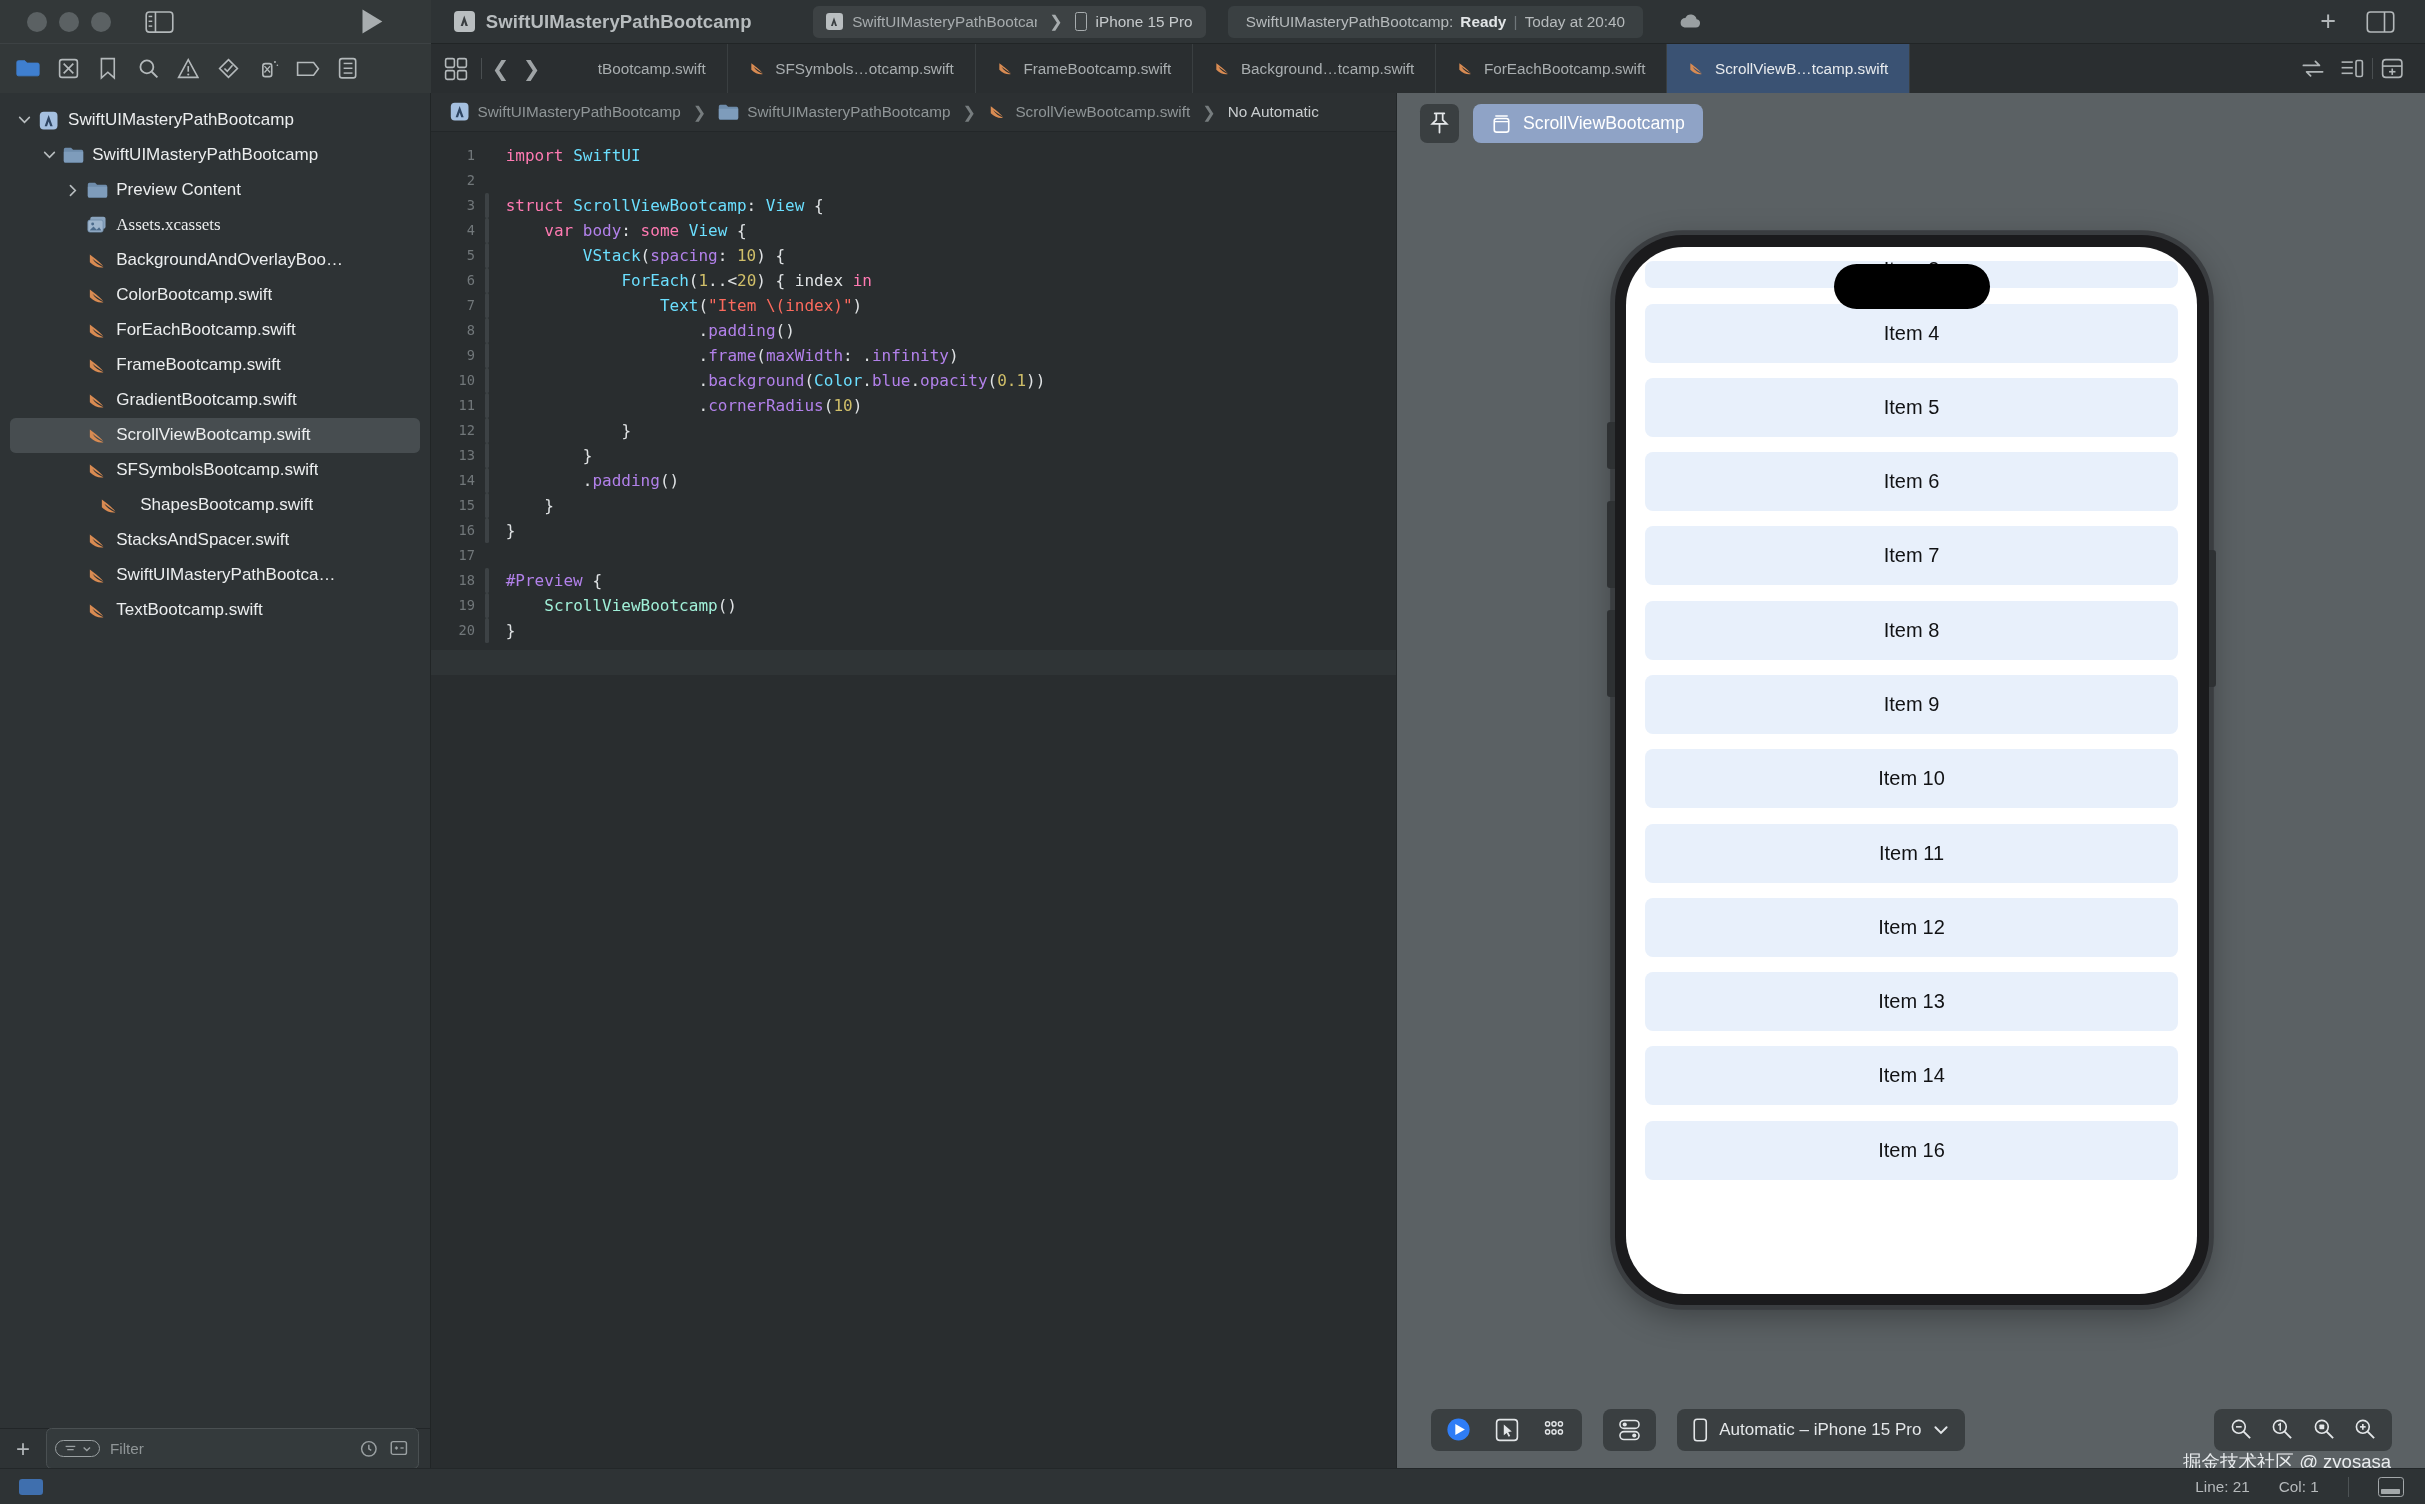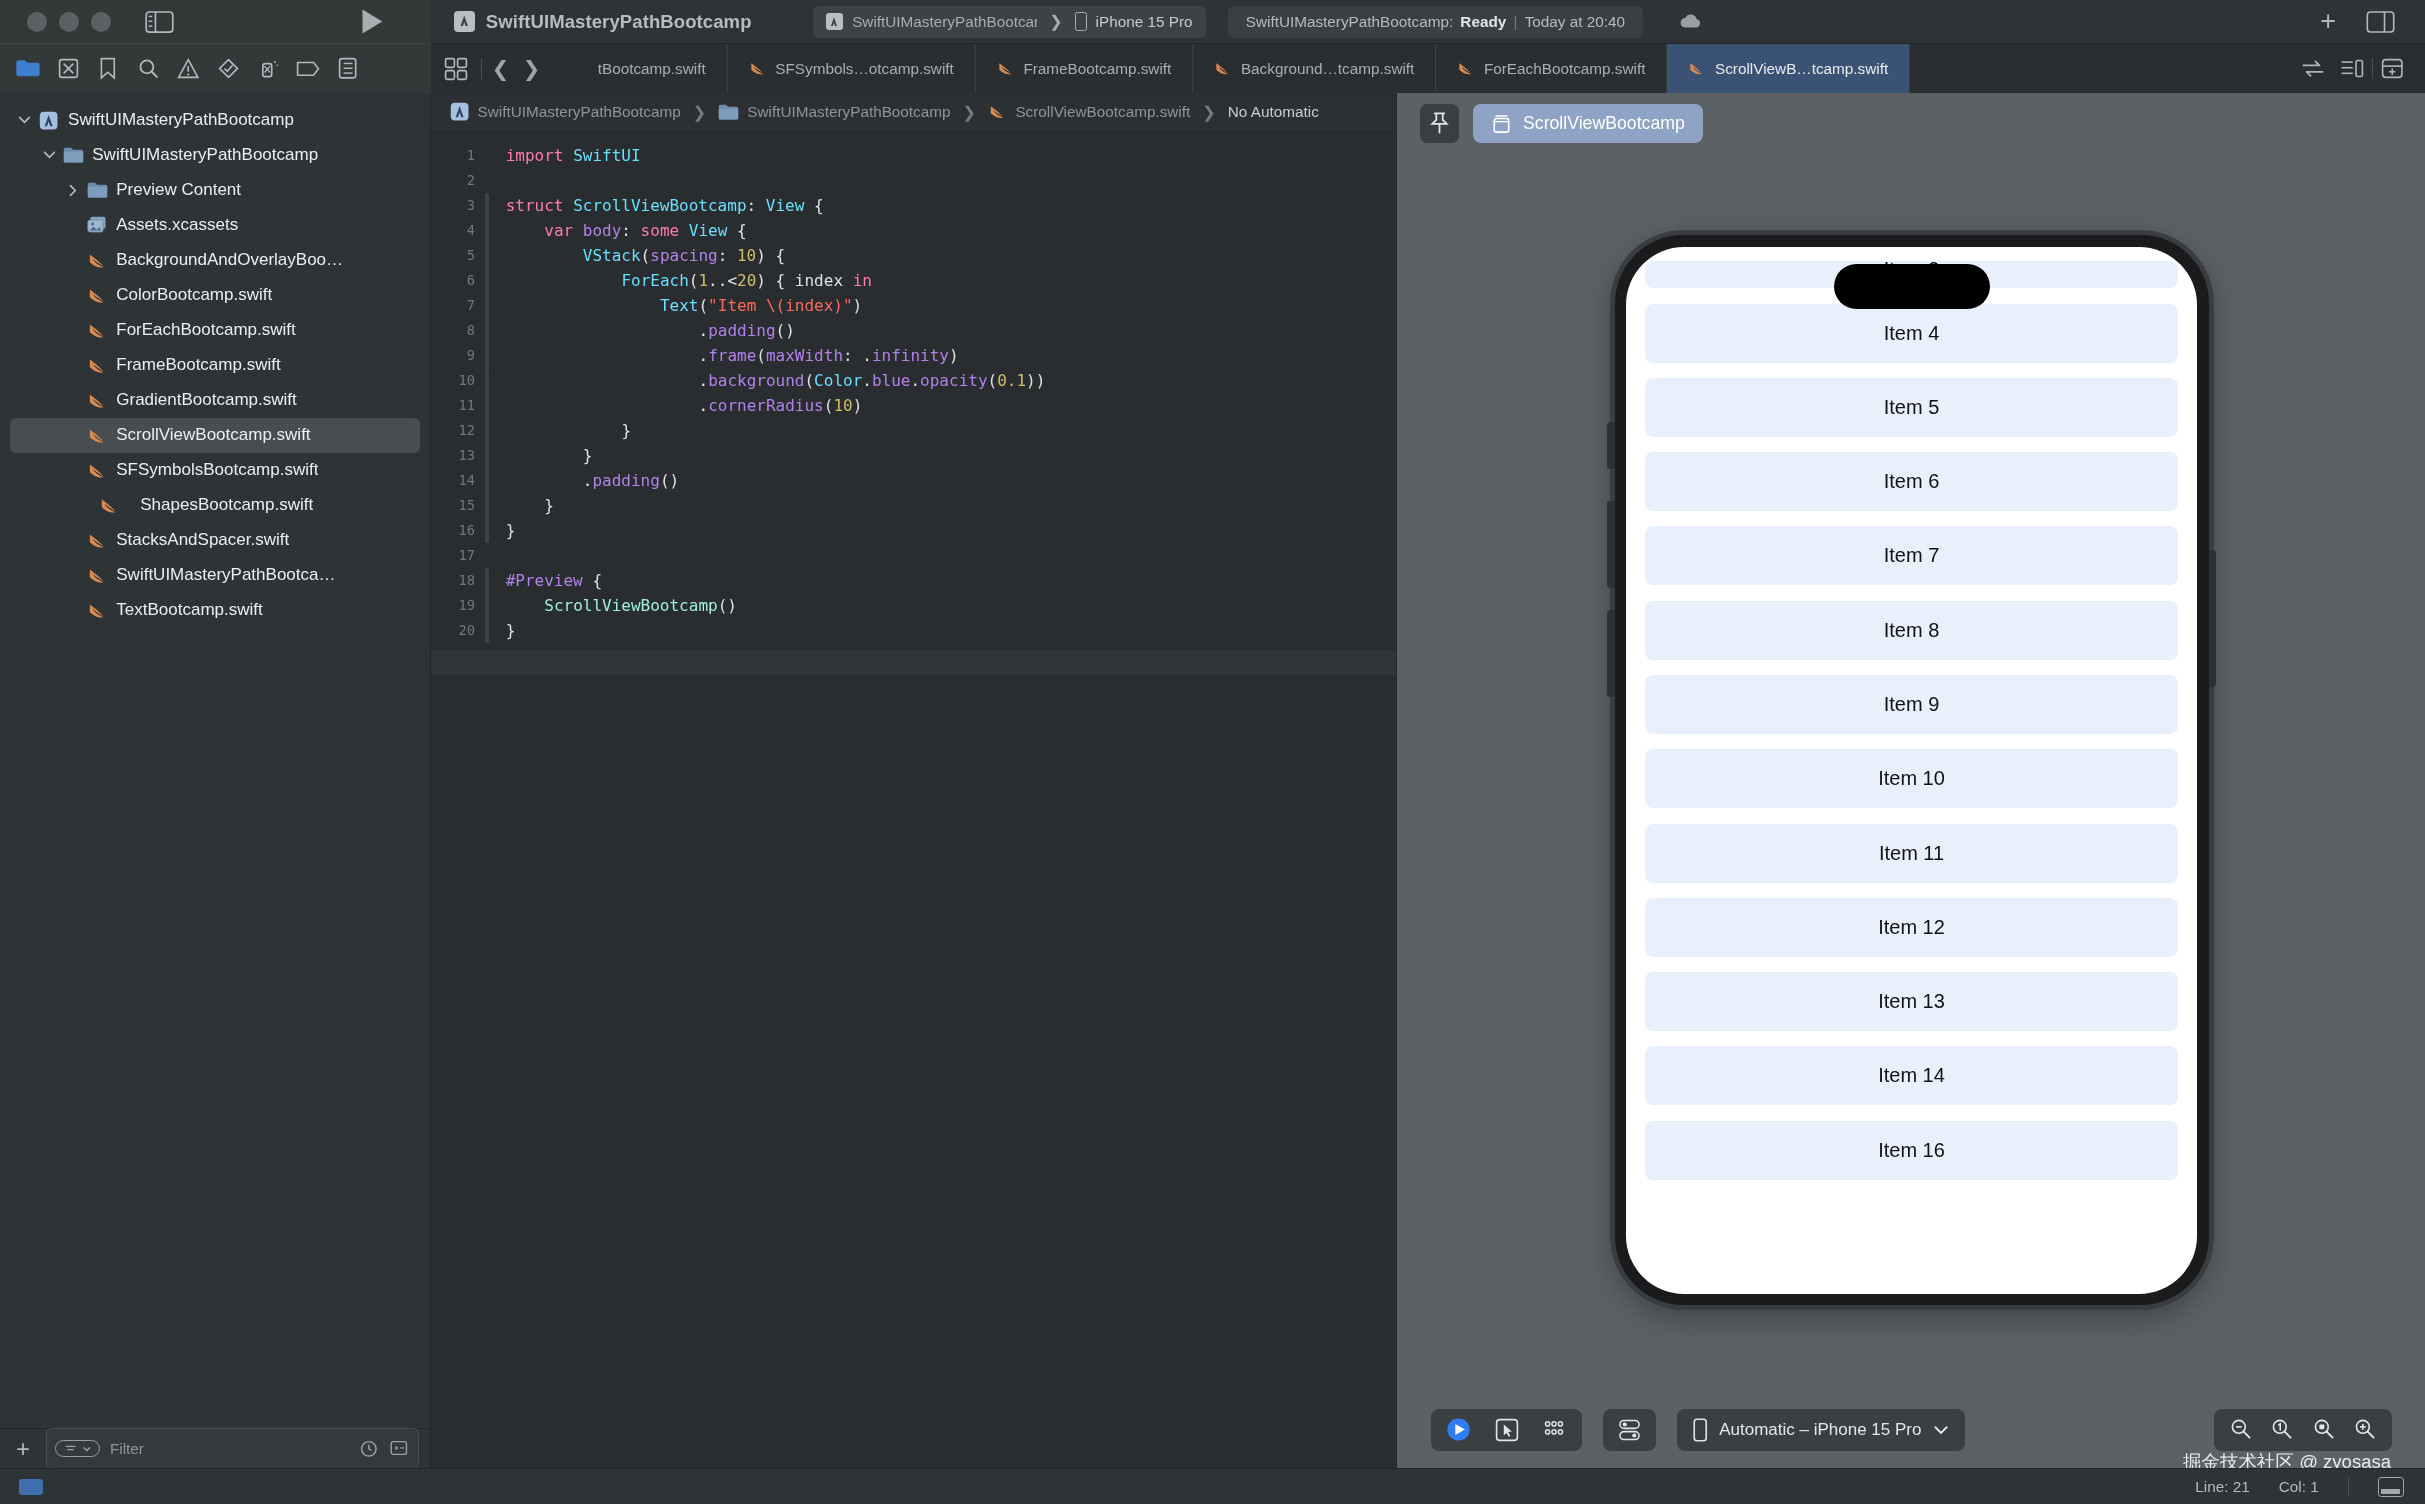--- a/index.html
+++ b/index.html
@@ -408,7 +408,7 @@
             </span>
             <span class="rlabel">Preview Content</span>
           </div>
-          <div class="row" style="padding-left: 53px;">
+          <div class="row" style="padding-left: 53px; font-family: Liberation Serif, serif;">
             <span class="disc empty">
               <svg width="9.7" height="13" viewBox="0 0 12 16">
                 <polyline points="3,2 9,8 3,14" fill="none" stroke="#b8bdbf" stroke-width="2" stroke-linecap="round"></polyline>

